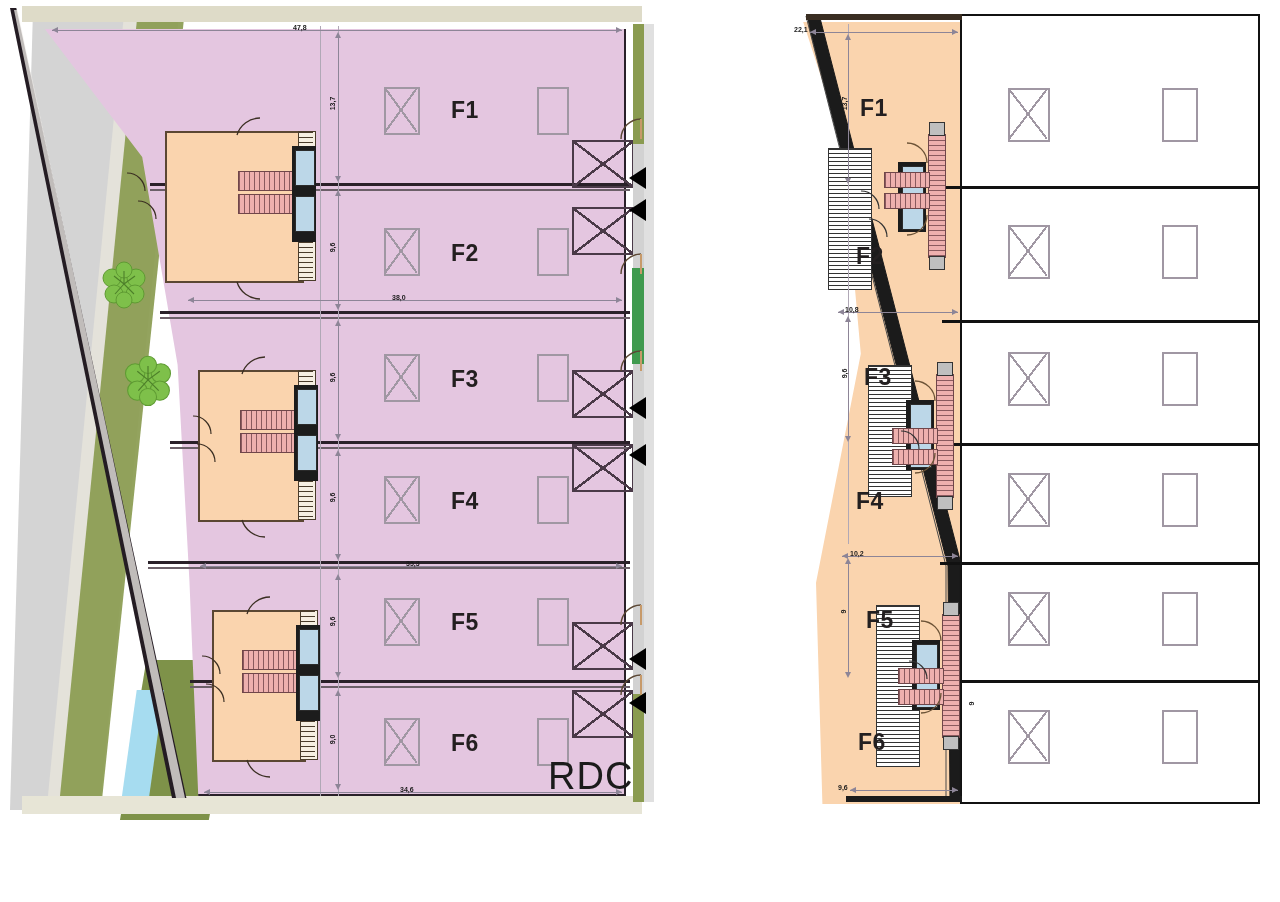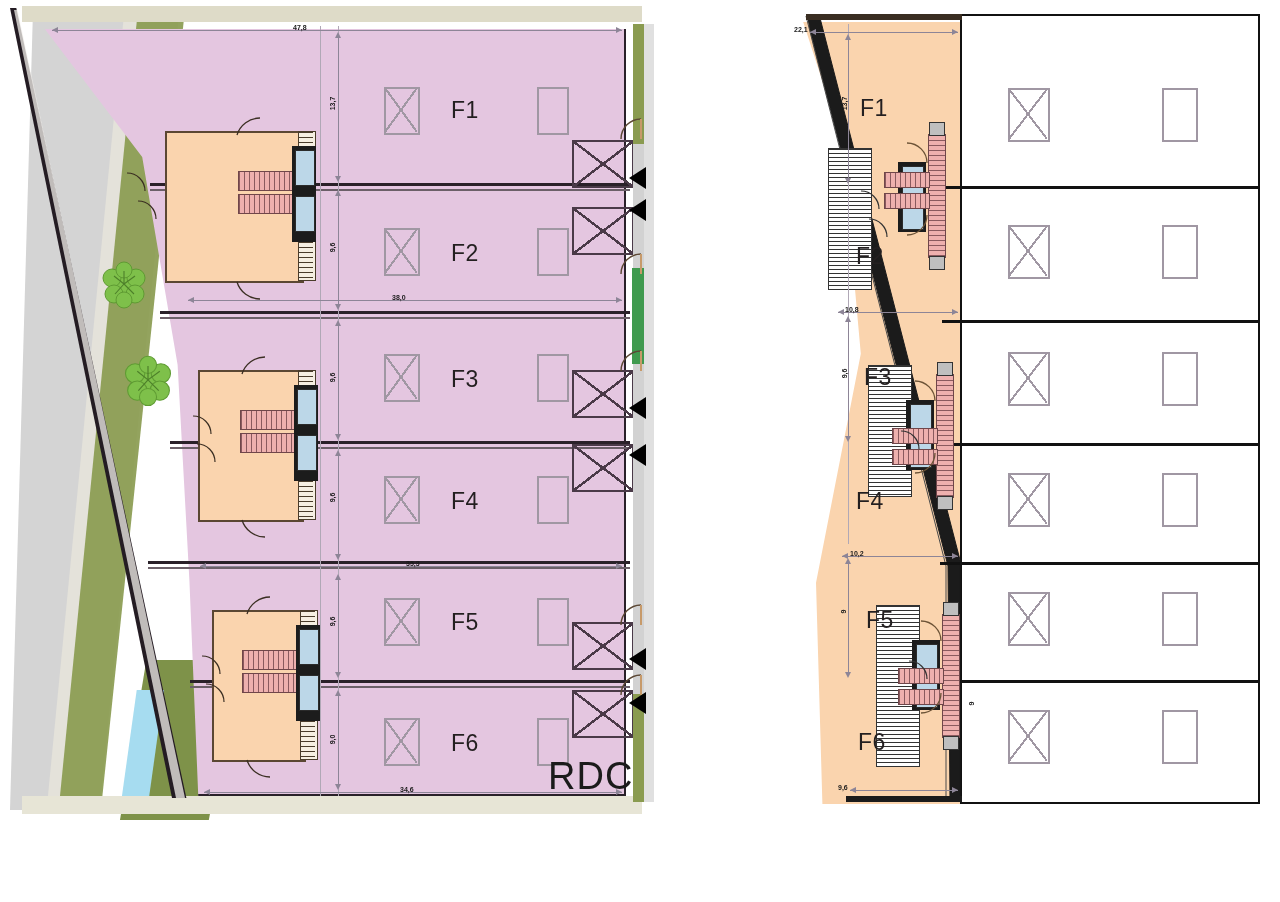--- a/index.html
+++ b/index.html
@@ -95,7 +95,7 @@
 
   
   .unit-label{
-    position:absolute;font-size:23px;color:#231f20;font-weight:400;
+    position:absolute;font-size:23px;color:#231f20;font-weight:700;
     font-family:"Liberation Sans", sans-serif;letter-spacing:.5px;
   }
 

